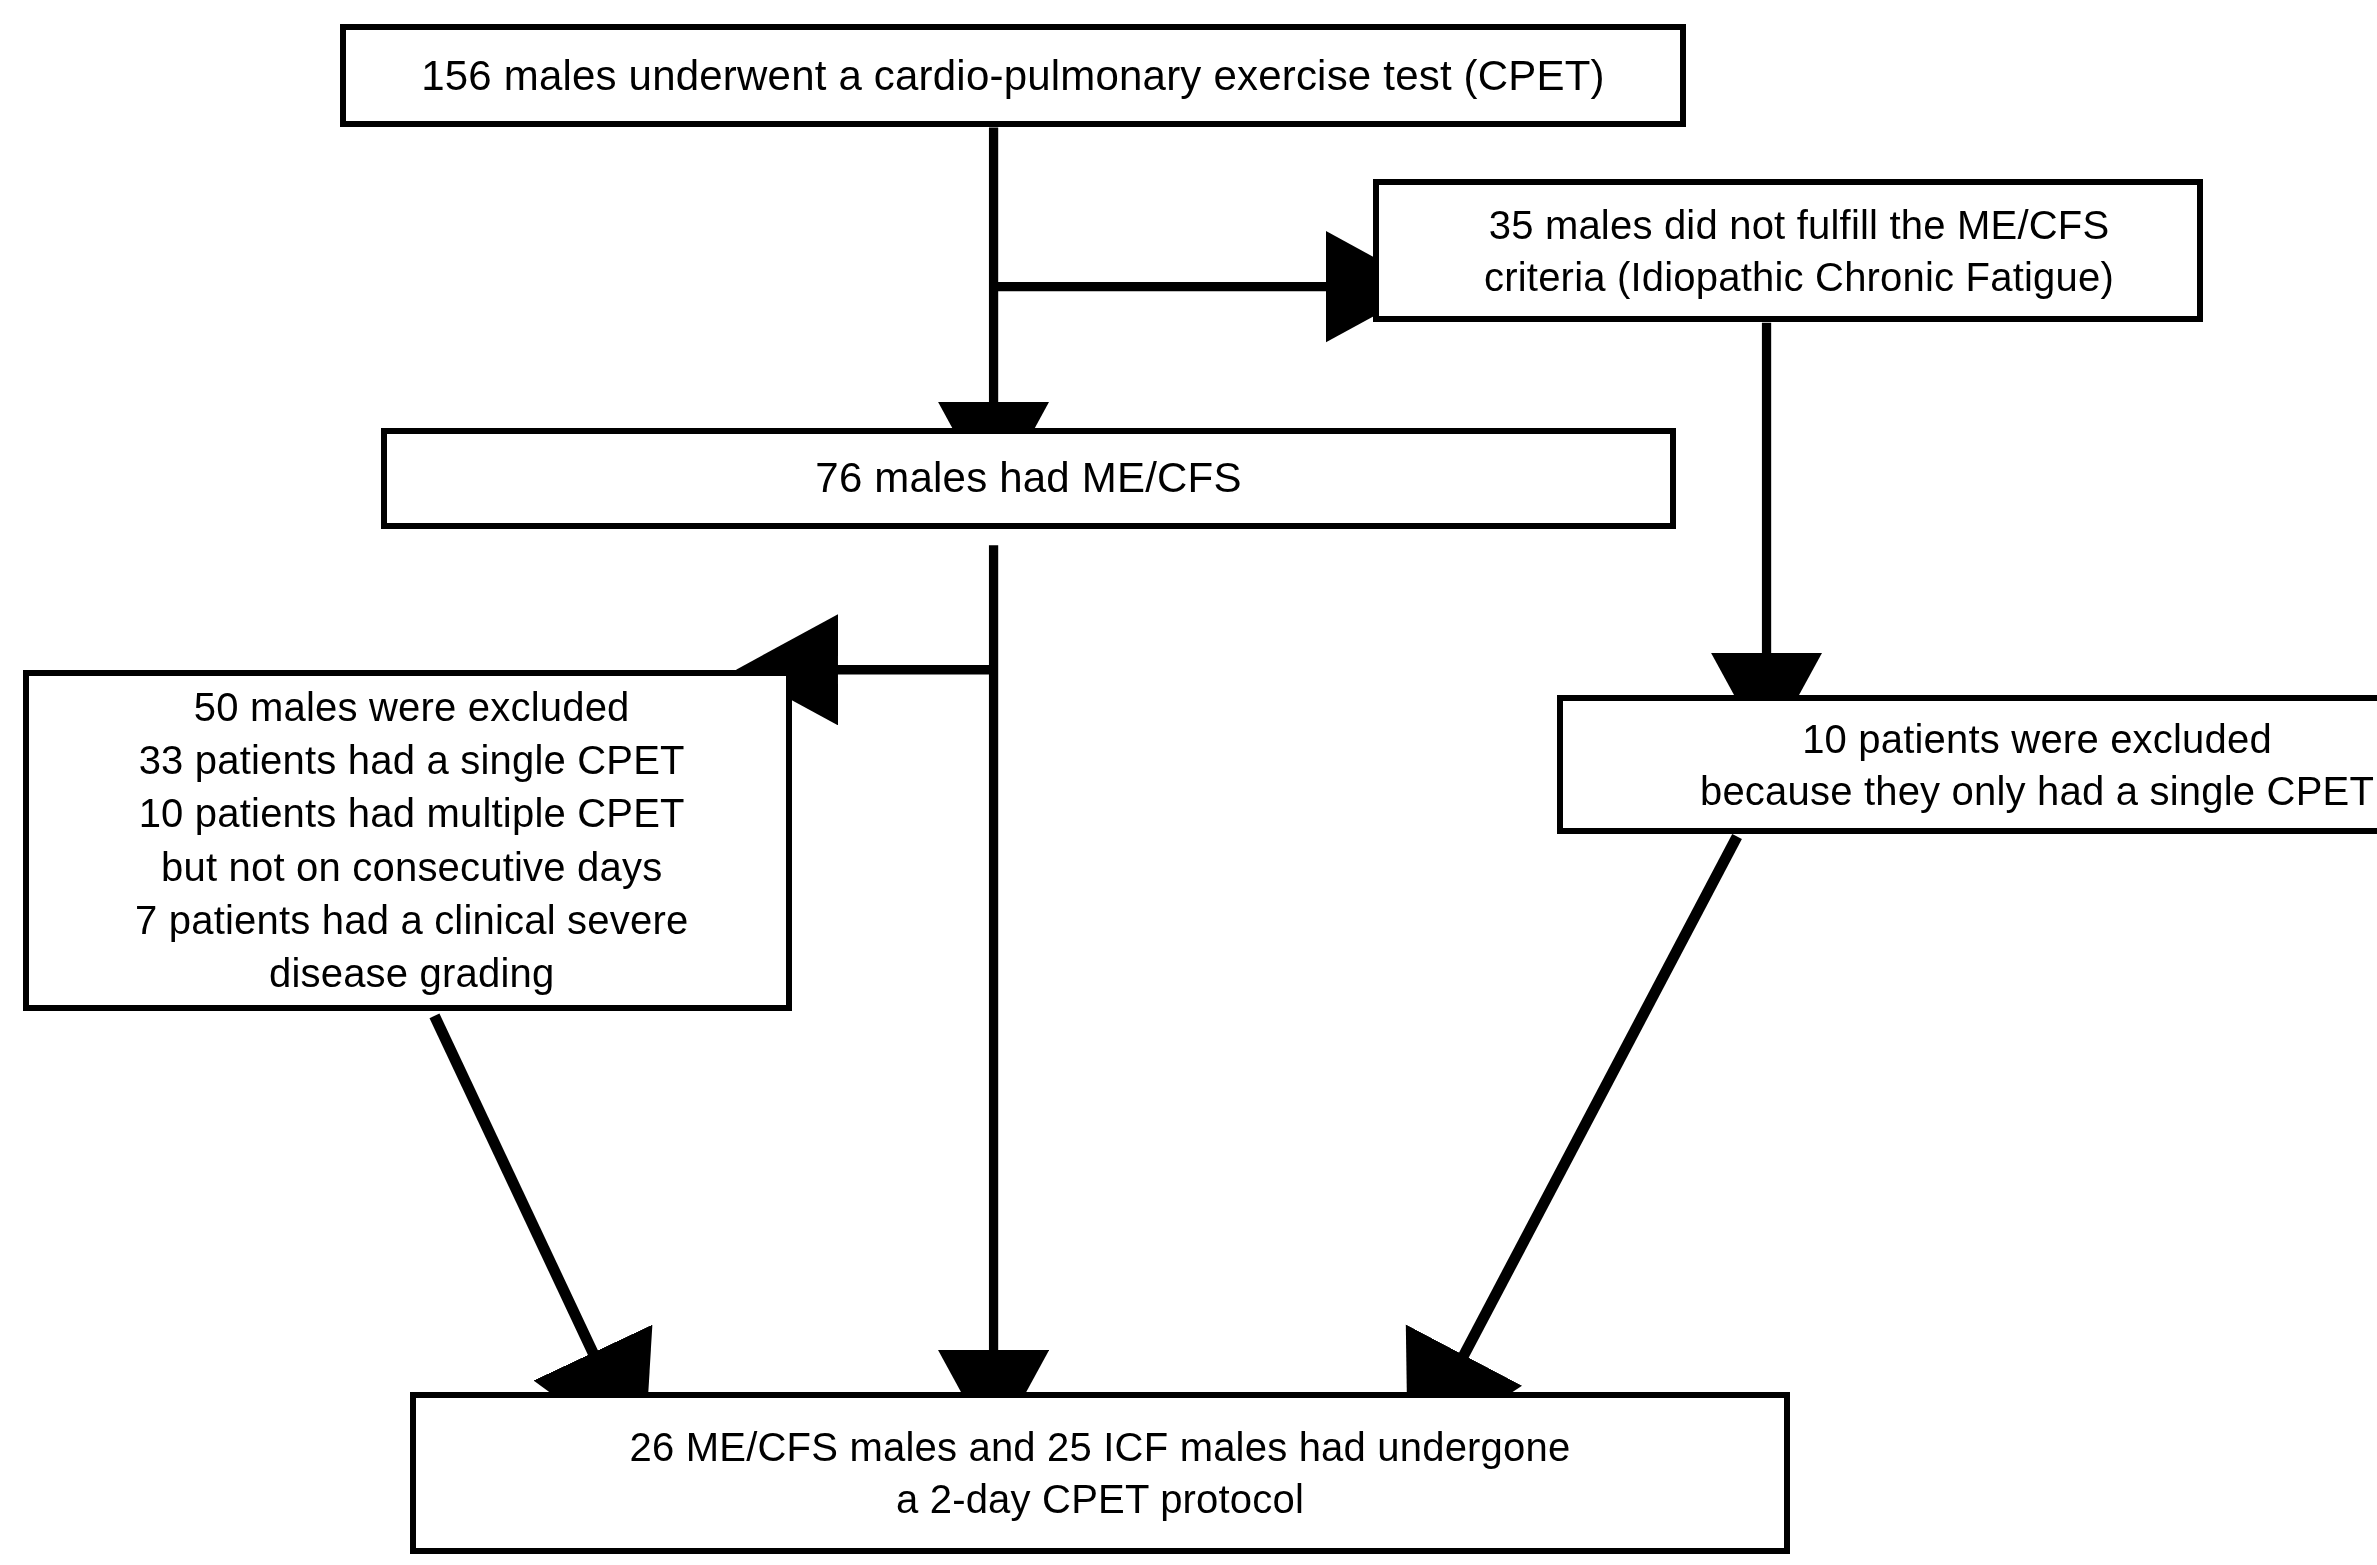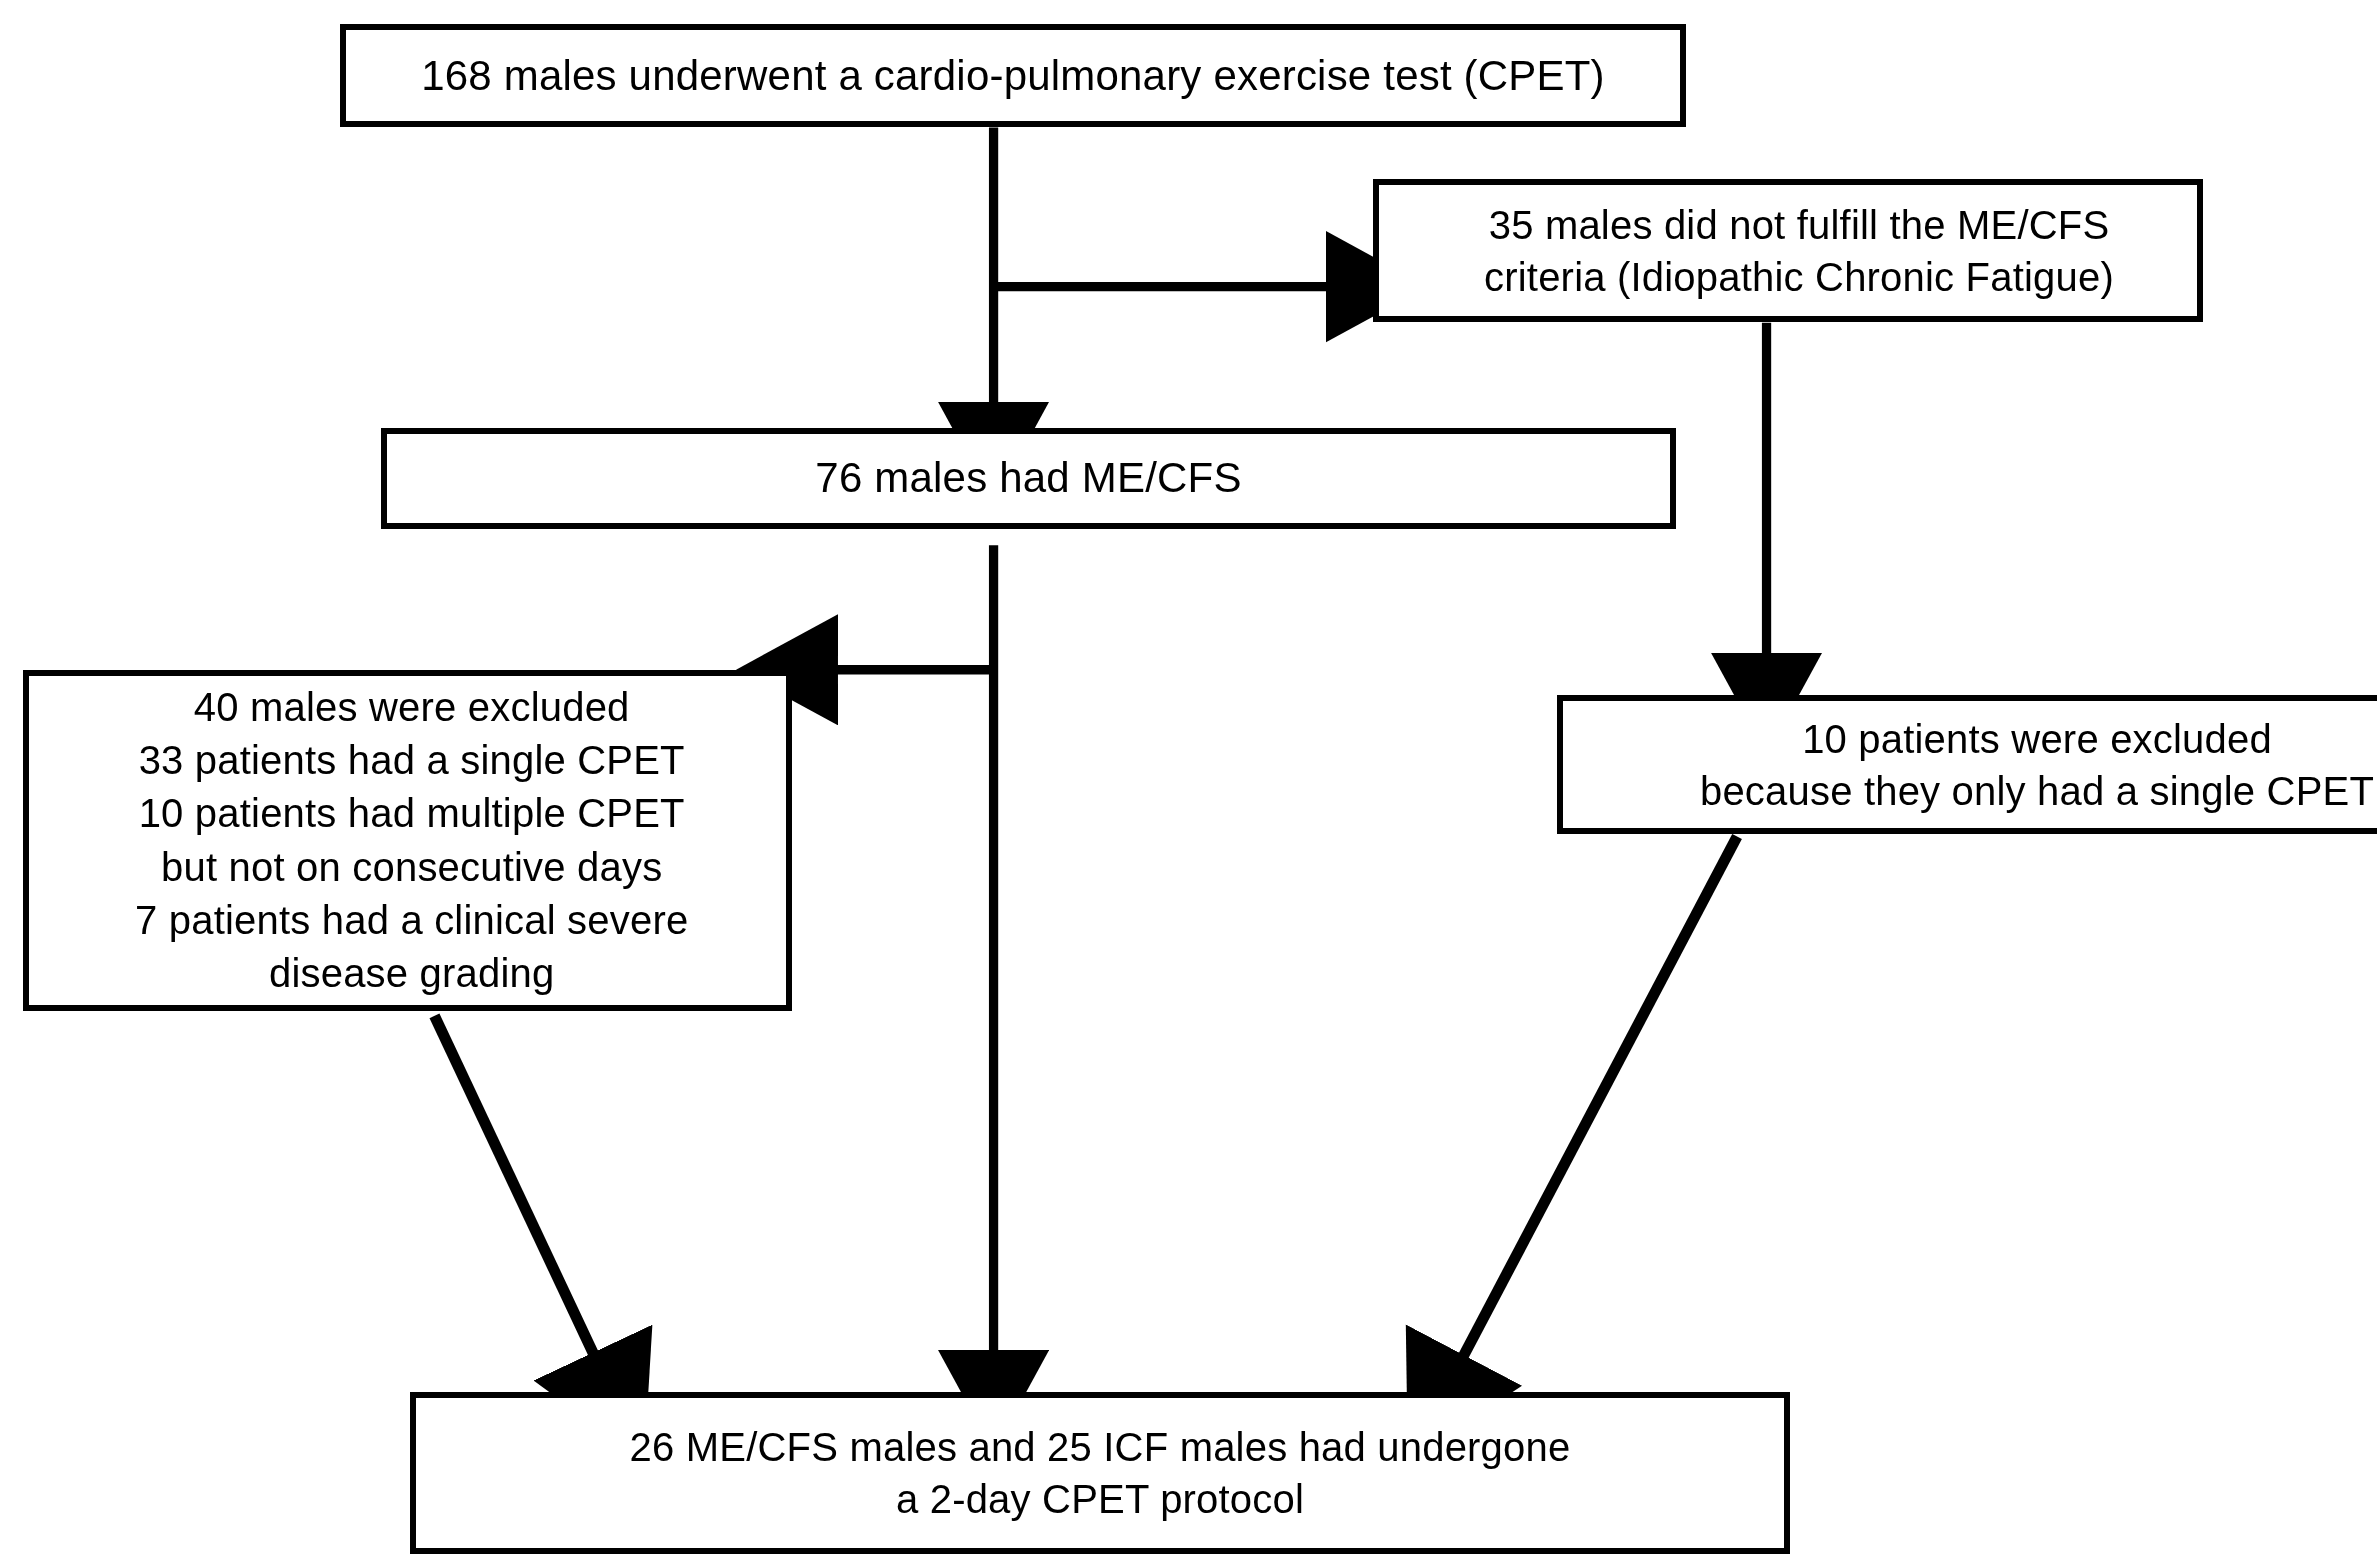--- a/index.html
+++ b/index.html
@@ -131,7 +131,7 @@
   </svg>
 
   <div class="node center" id="node-cpet-total">
-    <div class="node-text">168 males underwent a cardio-pulmonary exercise test (CPET)</div>
+    <div class="node-text">156 males underwent a cardio-pulmonary exercise test (CPET)</div>
   </div>
 
   <div class="node left" id="node-not-fulfilled">

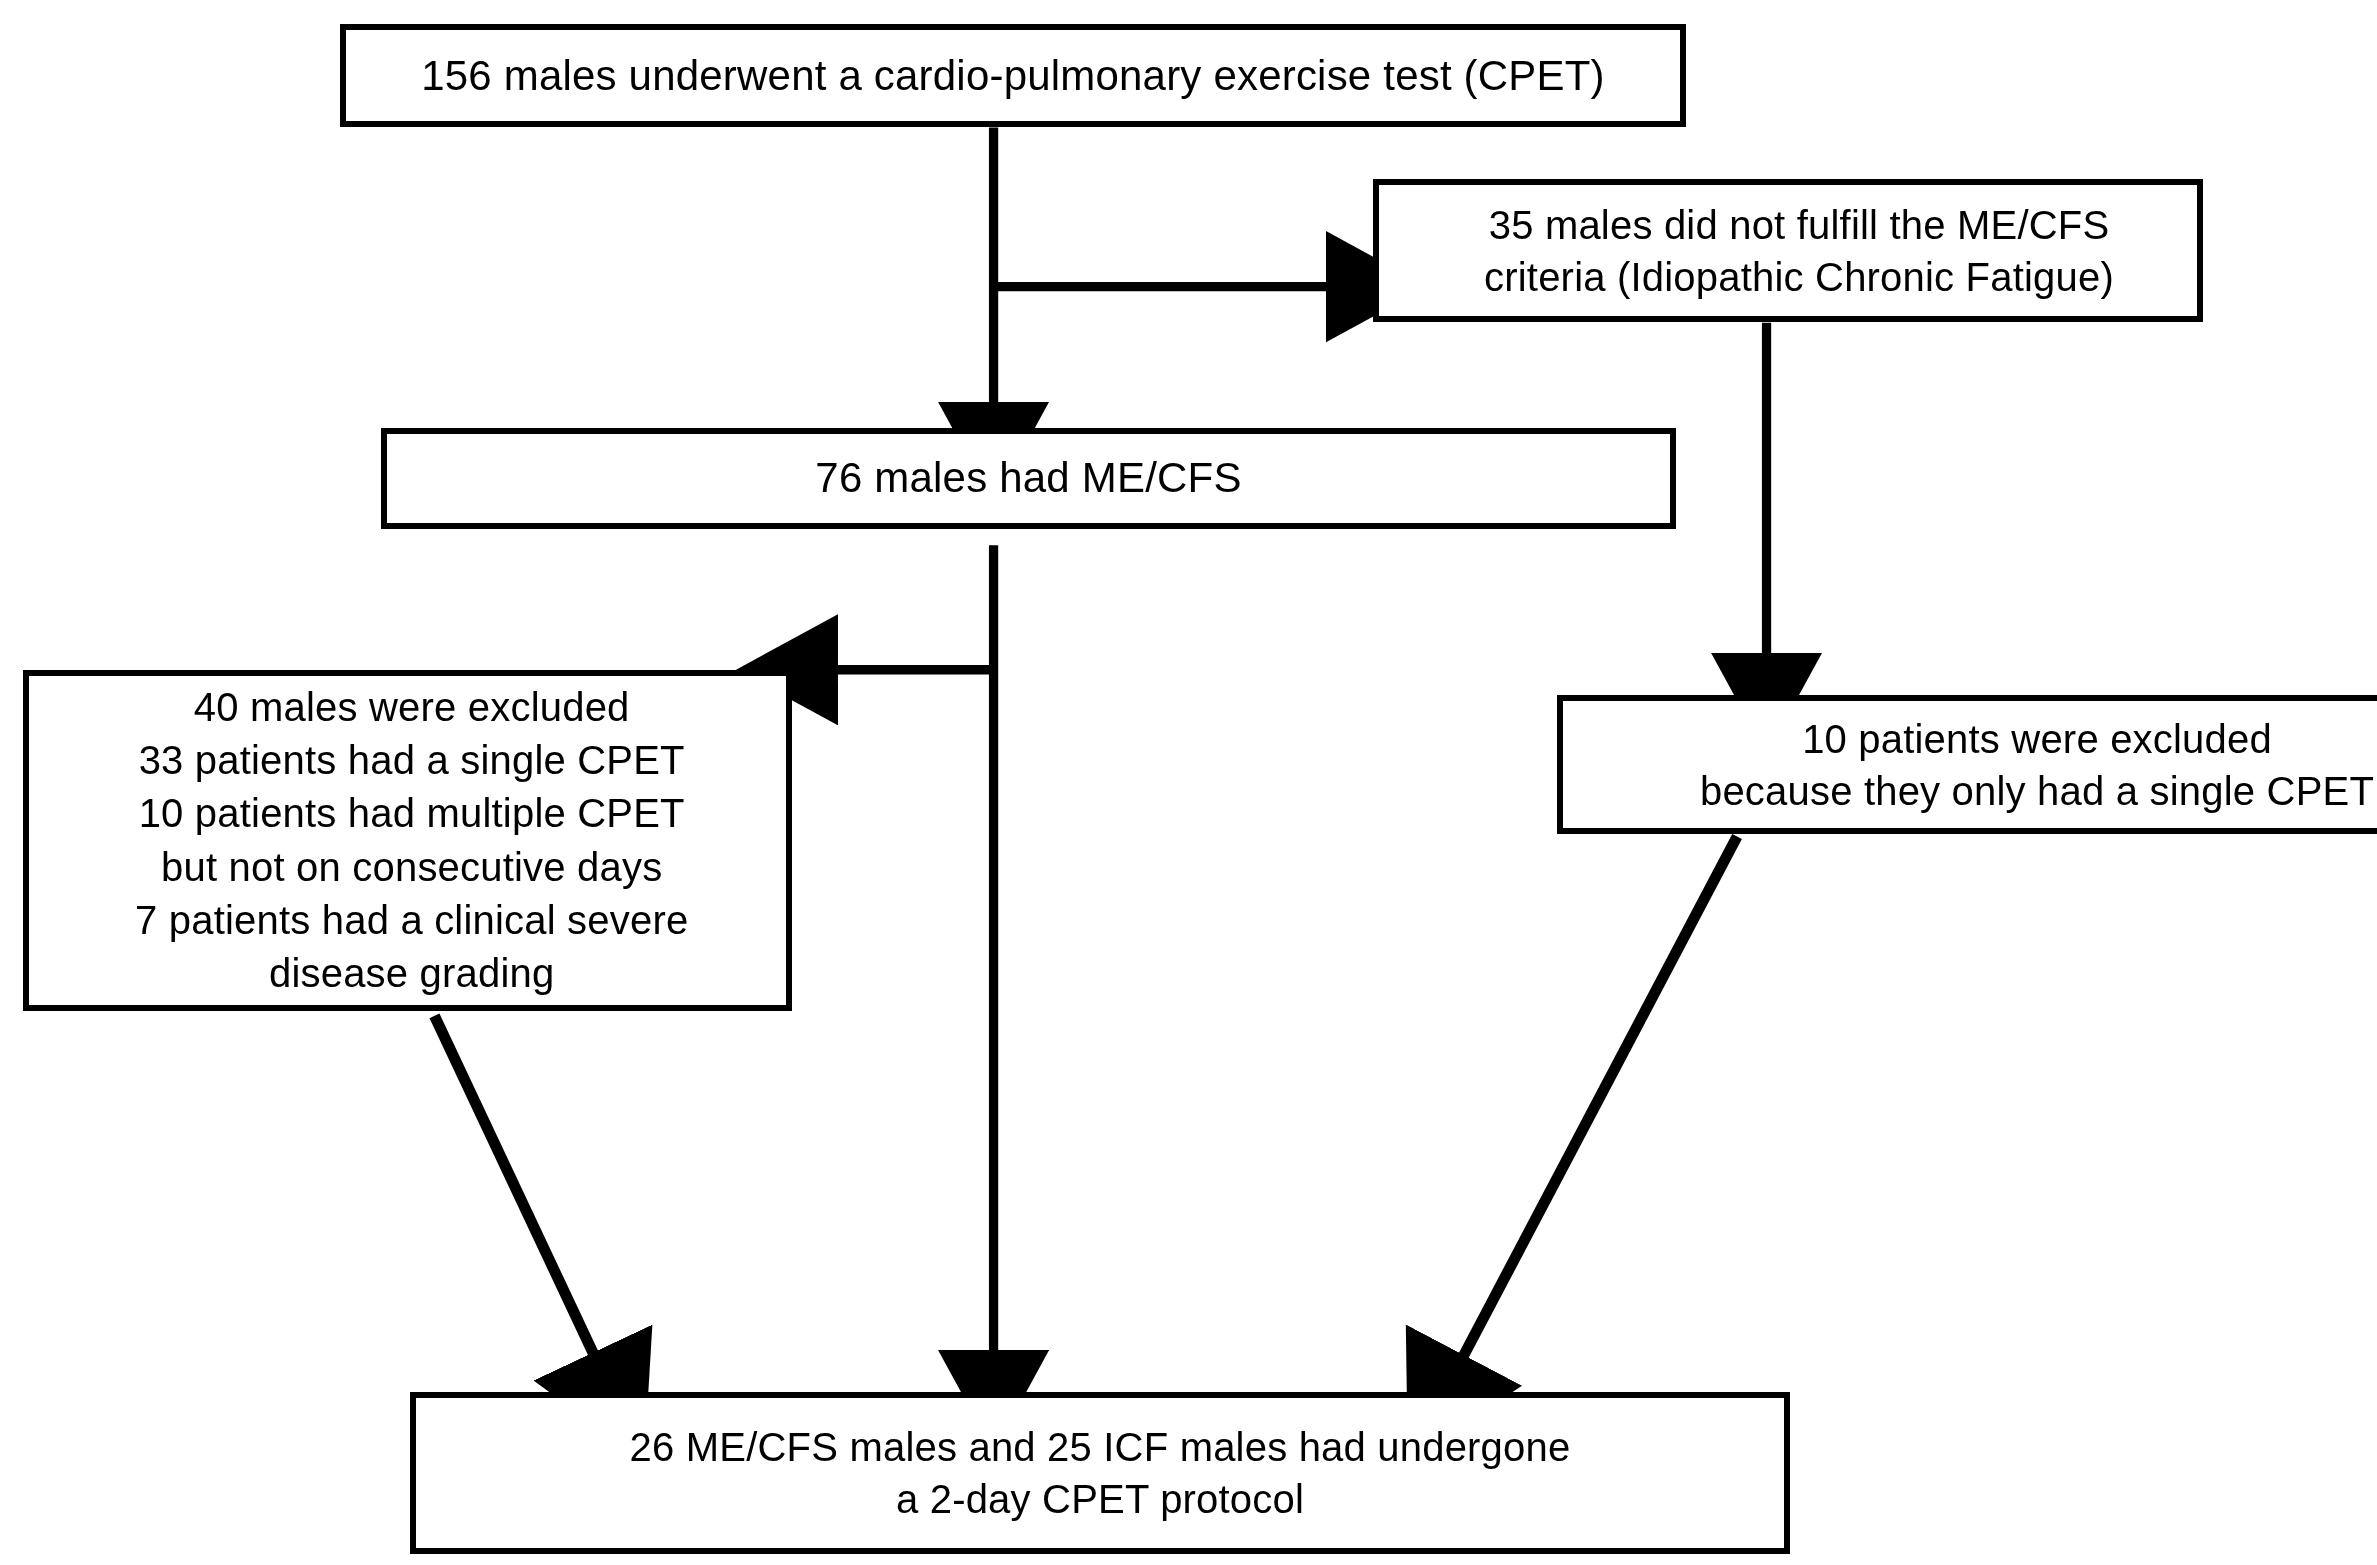--- a/index.html
+++ b/index.html
@@ -144,7 +144,7 @@
   </div>
 
   <div class="node left" id="node-excluded-left">
-    <div class="node-text">40 males were excluded
+    <div class="node-text">50 males were excluded
     33 patients had a single CPET
     10 patients had multiple  CPET
            but not on consecutive days

